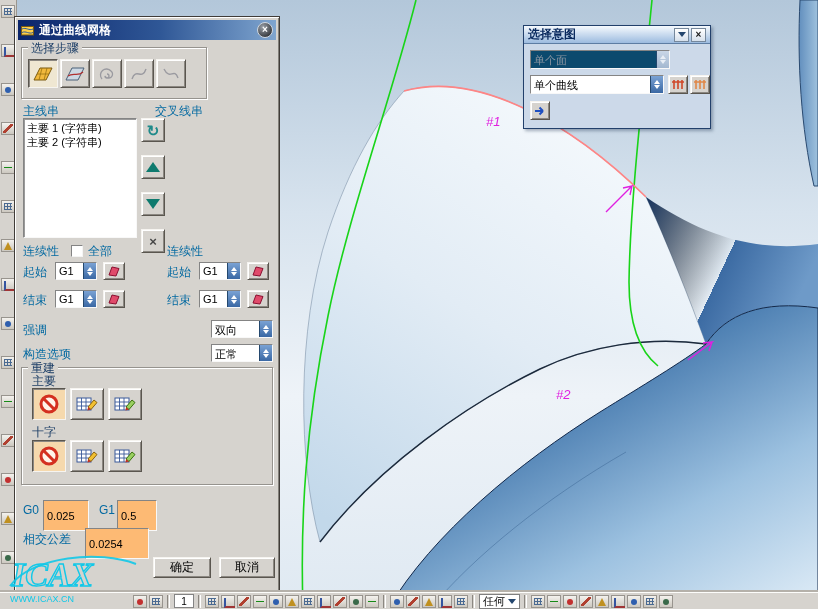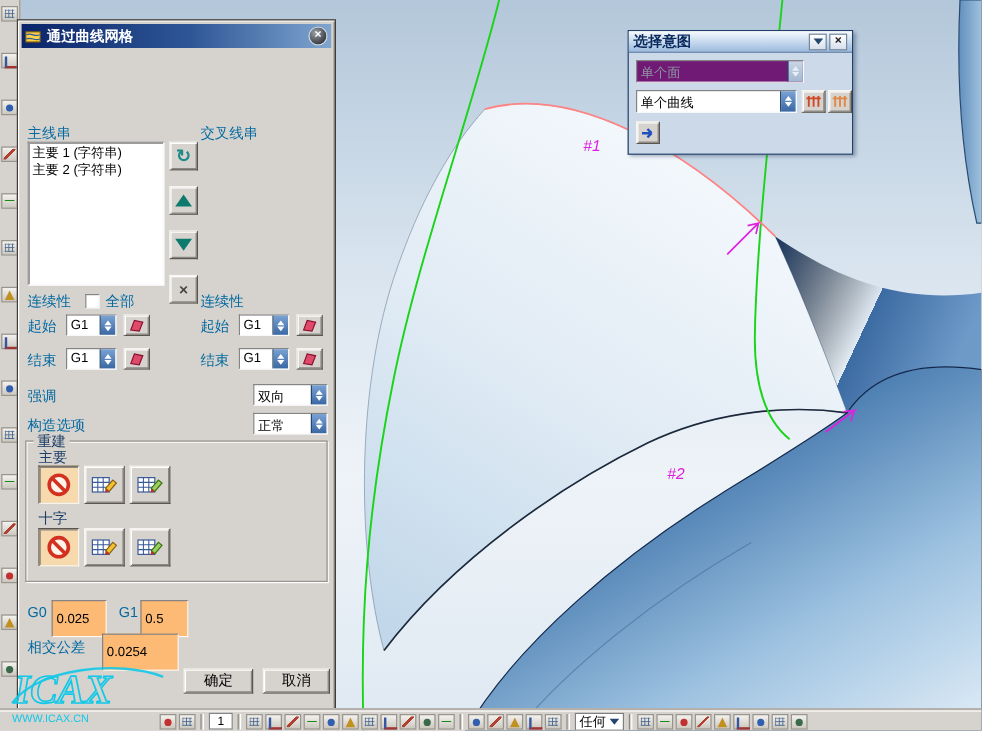--- a/index.html
+++ b/index.html
@@ -213,6 +213,36 @@
         </span>
     </div>
 
+    <div class="groupbox" style="left:6px;top:30px;width:186px;height:52px;">
+      <span class="group-label">选择步骤</span>
+      <div class="btn95 step-btn sel" style="left:6px;">
+        <svg width="22" height="18" viewBox="0 0 22 18">
+            <path d="M2,15 L8,3 L20,3 L14,15 Z" fill="#f2b93c" stroke="#7a5a10"></path>
+            <path d="M5,9 L17,9 M10,3 L7,15 M15,3 L12,15" stroke="#9a7210" stroke-width="0.8" fill="none"></path>
+          </svg>
+      </div>
+      <div class="btn95 step-btn" style="left:38px;">
+        <svg width="22" height="18" viewBox="0 0 22 18">
+            <path d="M2,15 L8,3 L20,3 L14,15 Z" fill="#ccd8e4" stroke="#4a6078"></path>
+            <path d="M4,11 C9,7 14,12 19,7" stroke="#b03030" stroke-width="1.2" fill="none"></path>
+          </svg>
+      </div>
+      <div class="btn95 step-btn" style="left:70px;">
+        <svg width="20" height="18" viewBox="0 0 20 18">
+            <path d="M10,9 a2,2 0 1,1 -2,2 a4,4 0 1,0 6,-5 a6,6 0 1,0 -9,8" fill="none" stroke="#9a9aa0" stroke-width="1.3"></path>
+          </svg>
+      </div>
+      <div class="btn95 step-btn" style="left:102px;">
+        <svg width="20" height="18" viewBox="0 0 20 18">
+            <path d="M3,14 C7,2 13,16 17,4" fill="none" stroke="#9a9aa0" stroke-width="1.4"></path>
+          </svg>
+      </div>
+      <div class="btn95 step-btn" style="left:134px;">
+        <svg width="20" height="18" viewBox="0 0 20 18">
+            <path d="M3,4 C9,16 13,2 17,13" fill="none" stroke="#9a9aa0" stroke-width="1.4"></path>
+          </svg>
+      </div>
+    </div>
 
     <span class="label" style="left:8px;top:86px;">主线串</span>
     <span class="label" style="left:152px;top:86px;">交叉线串</span>

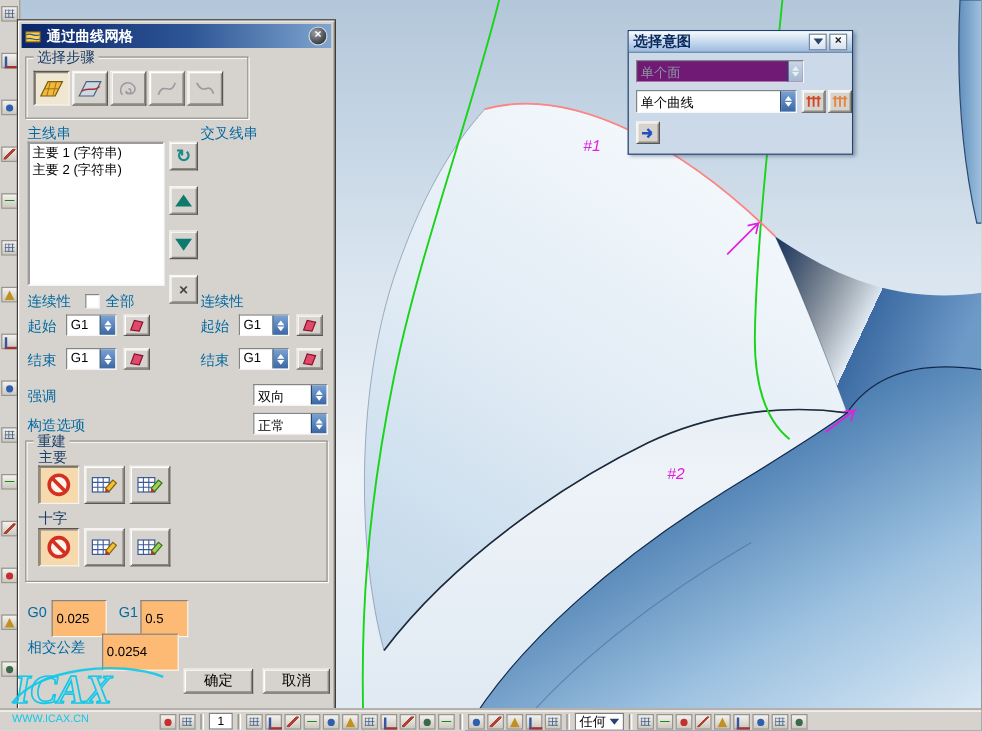--- a/index.html
+++ b/index.html
@@ -30,7 +30,7 @@
   .cval { flex:1; font-size:11px; padding:2px 3px 0 3px; color:#000; overflow:hidden; white-space:nowrap; }
   .spin { width:13px; display:flex; flex-direction:column; align-items:center; justify-content:center; gap:1px;
           background:linear-gradient(#7aa2d4,#3a68a4); border-left:1px solid #24486e; }
-  .combo.disabled { background:#701a75; }
+  .combo.disabled { background:#0c4a6e; }
   .combo.disabled .cval { color:#8d97a3; }
   .combo.disabled .spin { background:linear-gradient(#c9d6e6,#a3b8d0); }
 

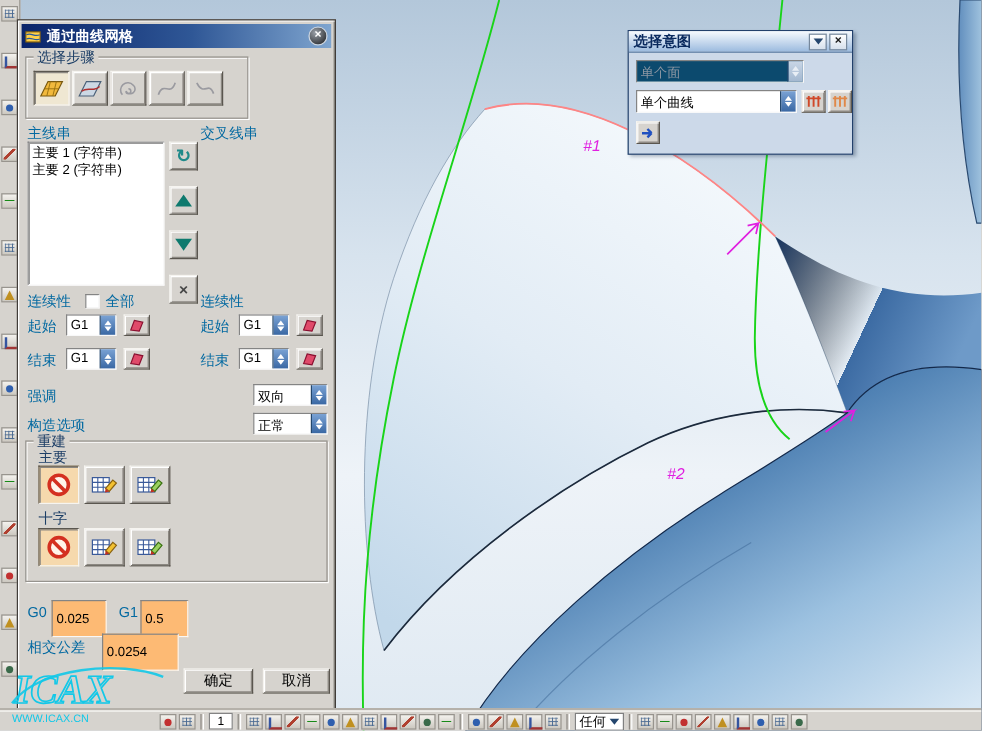--- a/index.html
+++ b/index.html
@@ -245,7 +245,7 @@
     </div>
 
     <span class="label" style="left:8px;top:86px;">主线串</span>
-    <span class="label" style="left:152px;top:86px;">交叉线串</span>
+    <span class="label" style="left:140px;top:86px;">交叉线串</span>
 
     <div class="listbox sunken" style="left:8px;top:101px;width:114px;height:120px;">
       <div class="list-item">主要 1 (字符串)</div>

